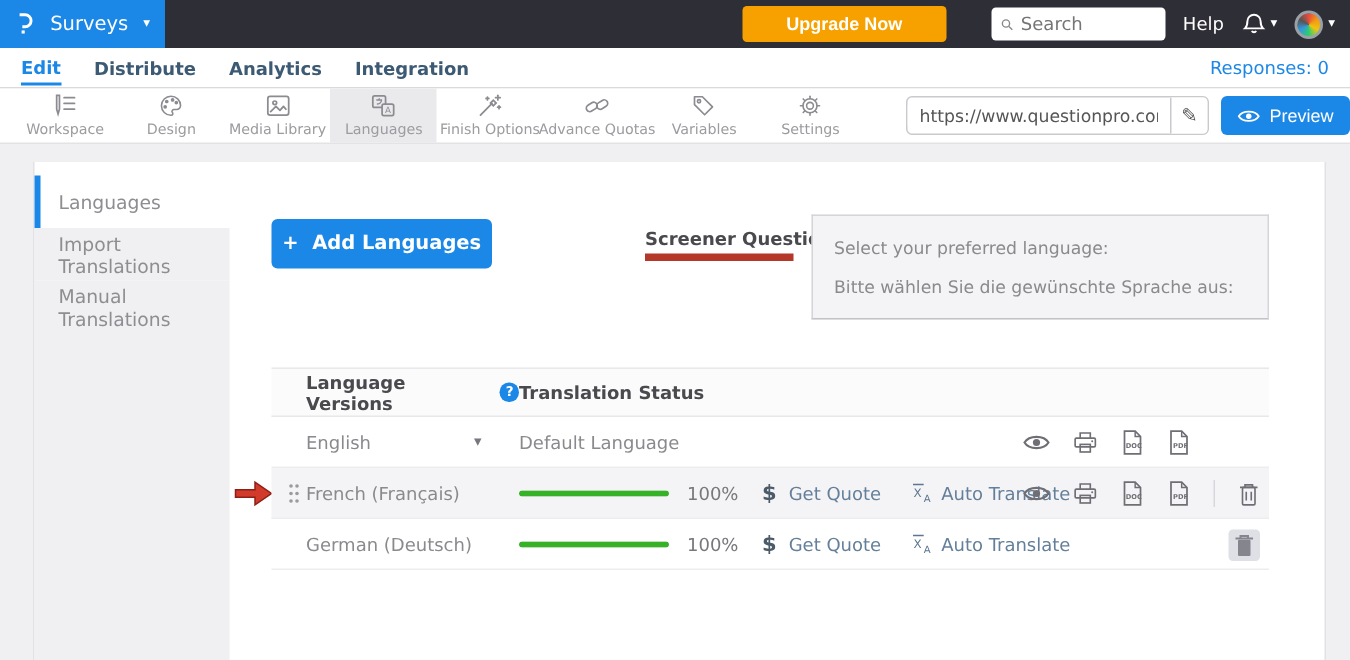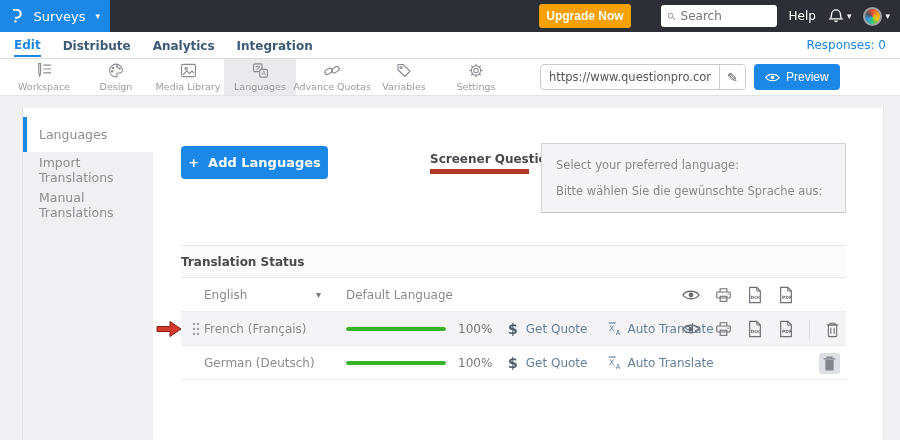--- a/index.html
+++ b/index.html
@@ -17,7 +17,7 @@
   .crumb-sep { color:#7c8892; font-size:13px; }
   .crumb-current { color:#fff; }
   .topbar-right { margin-left:auto; display:flex; align-items:center; gap:12px; padding-right:10px; }
-  .upgrade-btn { background:#f7a100; color:#fff; font-size:12px; font-weight:bold; border:none; border-radius:3px; padding:5px 7px; cursor:pointer; }
+  .upgrade-btn { background:#f7a100; color:#fff; font-size:12px; font-weight:bold; border:none; border-radius:3px; padding:5px 29px; cursor:pointer; }
   .search-box { display:flex; align-items:center; background:#fff; border-radius:3px; height:22px; width:116px; padding:0 6px; gap:5px;margin-left:18px; }
   .search-box input { border:none; outline:none; width:90px; font-size:12px; color:#444; font-family:"DejaVu Sans", sans-serif; background:transparent; }
   .help-label { color:#fff; font-size:12px; cursor:pointer; }

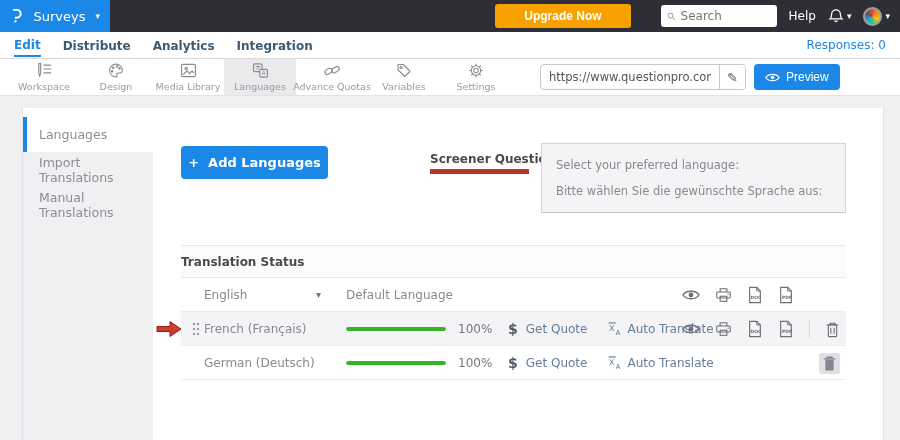--- a/index.html
+++ b/index.html
@@ -168,6 +168,19 @@
     <span class="tool-label">Languages</span>
   </div>
   <div class="tool-item">
+    <svg width="19" height="17" viewBox="0 0 24 22" stroke="#8b8b91" stroke-width="1.5" fill="none" stroke-linecap="round">
+      <line x1="4" y1="19" x2="14" y2="9"></line>
+        <rect x="13.4" y="6.8" width="3.4" height="3.4" transform="rotate(45 15 8.5)"></rect>
+      <line x1="19" y1="2" x2="19" y2="6"></line>
+        <line x1="17" y1="4" x2="21" y2="4"></line>
+        <line x1="10" y1="3.5" x2="10" y2="6"></line>
+        <line x1="8.8" y1="4.7" x2="11.2" y2="4.7"></line>
+        <line x1="20" y1="11" x2="20" y2="13.5"></line>
+        <line x1="18.8" y1="12.2" x2="21.2" y2="12.2"></line>
+    </svg>
+    <span class="tool-label">Finish Options</span>
+  </div>
+  <div class="tool-item">
     <svg width="20" height="17" viewBox="0 0 24 22" stroke="#8b8b91" stroke-width="1.5" fill="none">
       <rect x="2.5" y="9" width="10" height="6" rx="3" transform="rotate(-32 7.5 12)"></rect>
       <rect x="11.5" y="7" width="10" height="6" rx="3" transform="rotate(-32 16.5 10)"></rect>

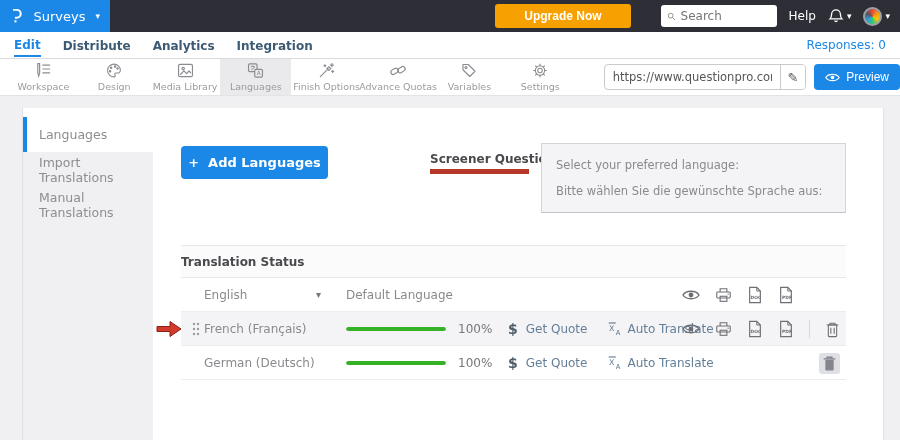--- a/index.html
+++ b/index.html
@@ -260,6 +260,10 @@
 
       <div class="lang-table">
         <div class="t-header">
+          <div class="col-lang">
+            <span class="hdr-text">Language Versions</span>
+            <span class="help-dot">?</span>
+          </div>
           <span class="hdr-text">Translation Status</span>
         </div>
 

